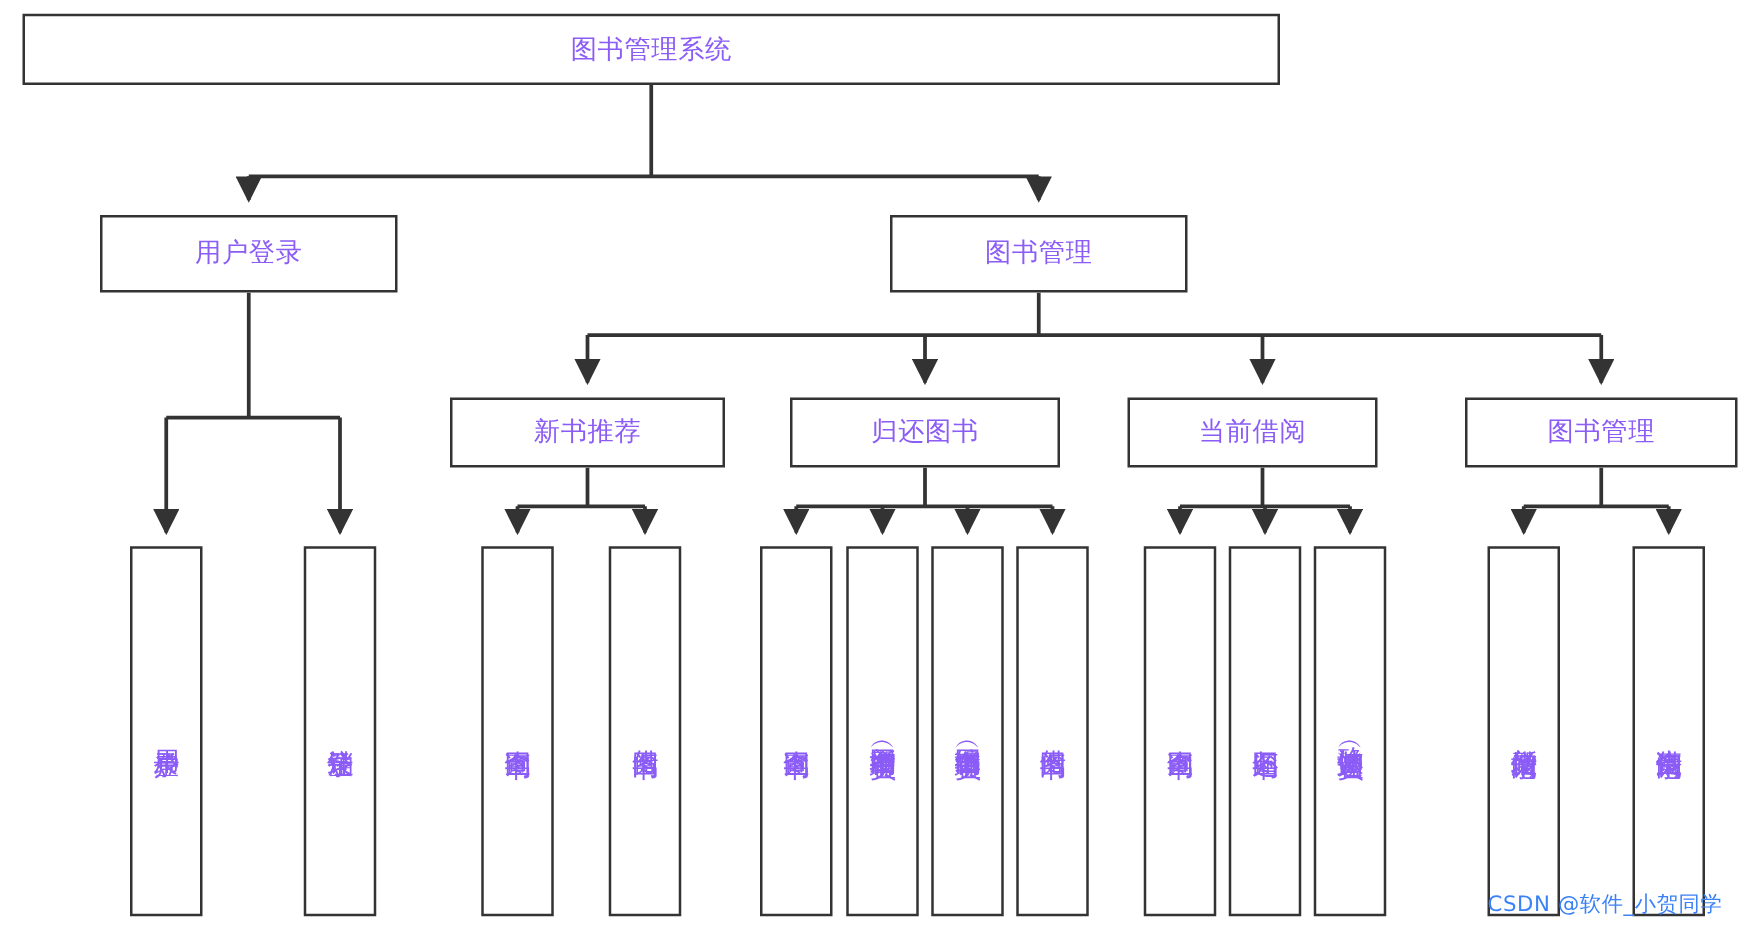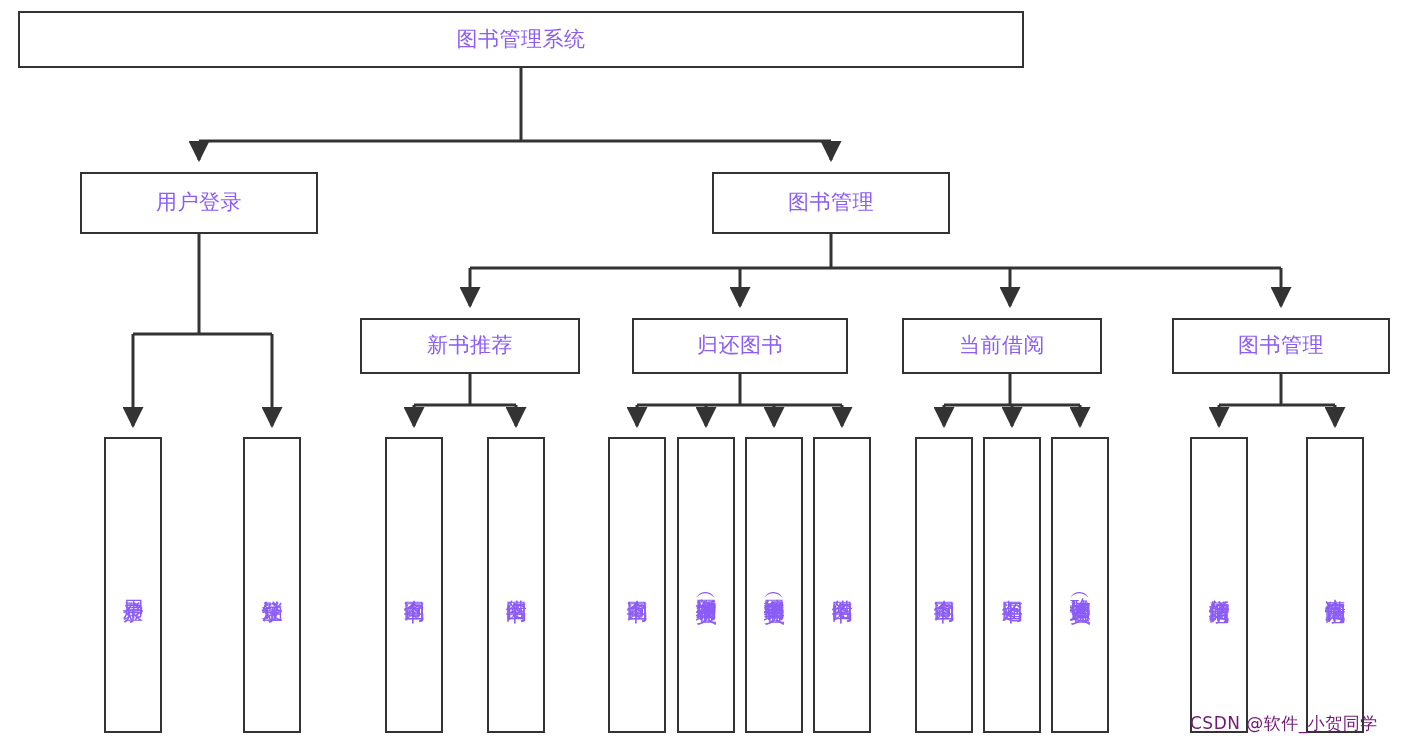--- a/index.html
+++ b/index.html
@@ -72,7 +72,7 @@
     left: 1190px;
     top: 712px;
     font-size: 17px;
-    color: #701a75;
+    color: #3b82f6;
     white-space: nowrap;
     letter-spacing: 0.5px;
     text-align: center;

